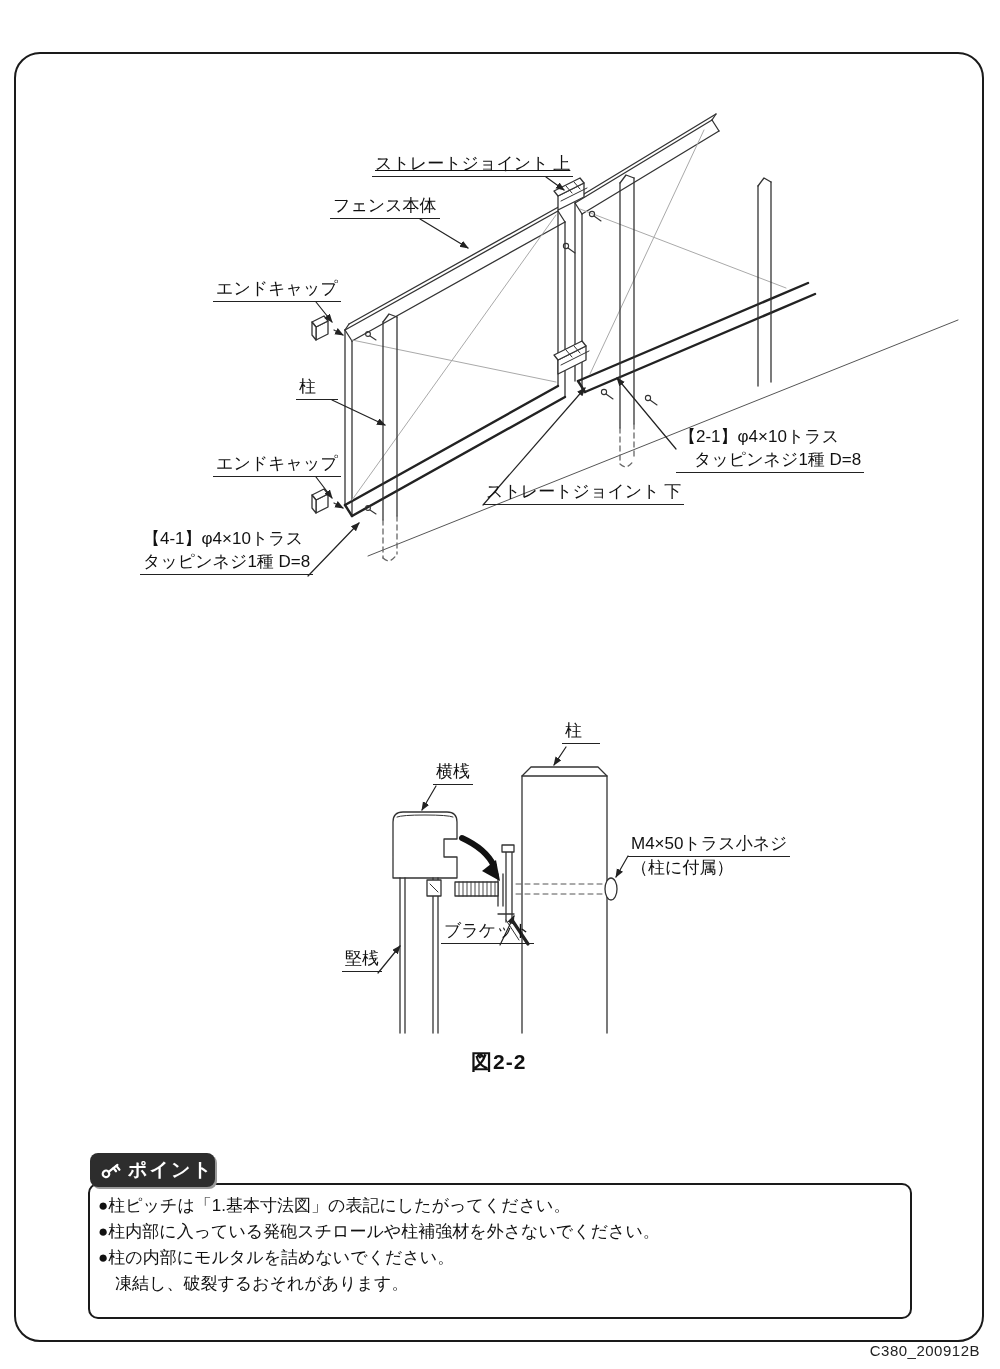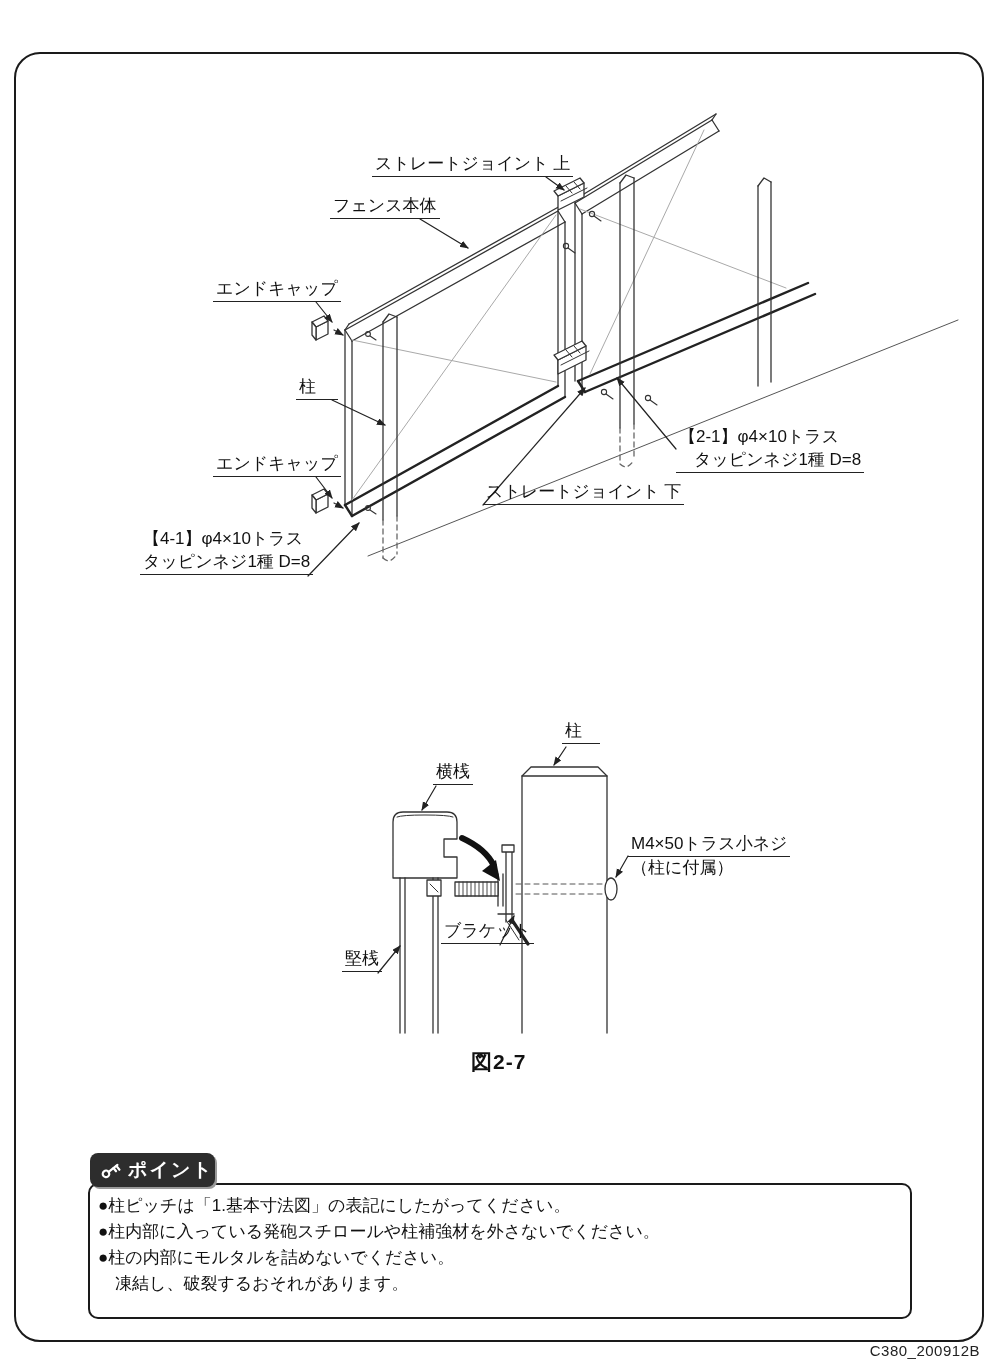--- a/index.html
+++ b/index.html
@@ -244,7 +244,7 @@
     </g>
   </svg>
 
-  <div class="callout" style="left:372px;top:153px;">ストレートジョイント 上</div>
+  <div class="callout" style="left:372px;top:153px;text-decoration:underline;">ストレートジョイント 上</div>
   <div class="callout" style="left:330px;top:195px;">フェンス本体</div>
   <div class="callout" style="left:213px;top:278px;">エンドキャップ</div>
   <div class="callout" style="left:296px;top:376px;width:36px;">柱</div>

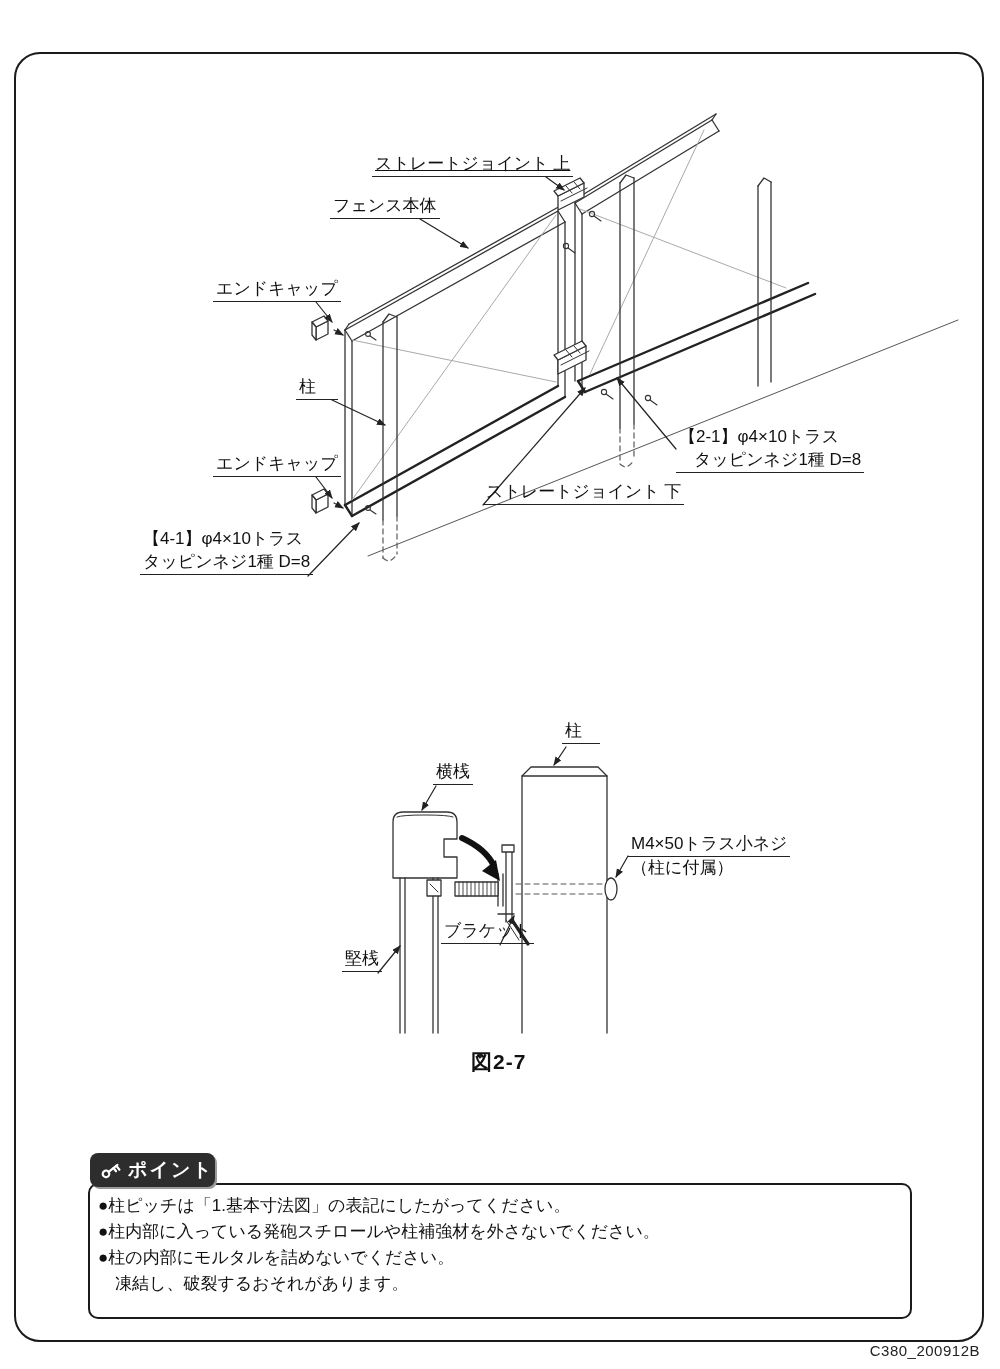--- a/index.html
+++ b/index.html
@@ -271,7 +271,7 @@
   <div class="callout" style="left:441px;top:920px;">ブラケット</div>
   <div class="callout" style="left:342px;top:948px;">堅桟</div>
 
-  <div class="fig-caption" style="left:471px;top:1048px;">図2-7</div>
+  <div class="fig-caption" style="left:471px;top:1048px;">図2-2</div>
 
   <div class="points-badge">
     <svg width="22" height="20" viewBox="0 0 24 22">

